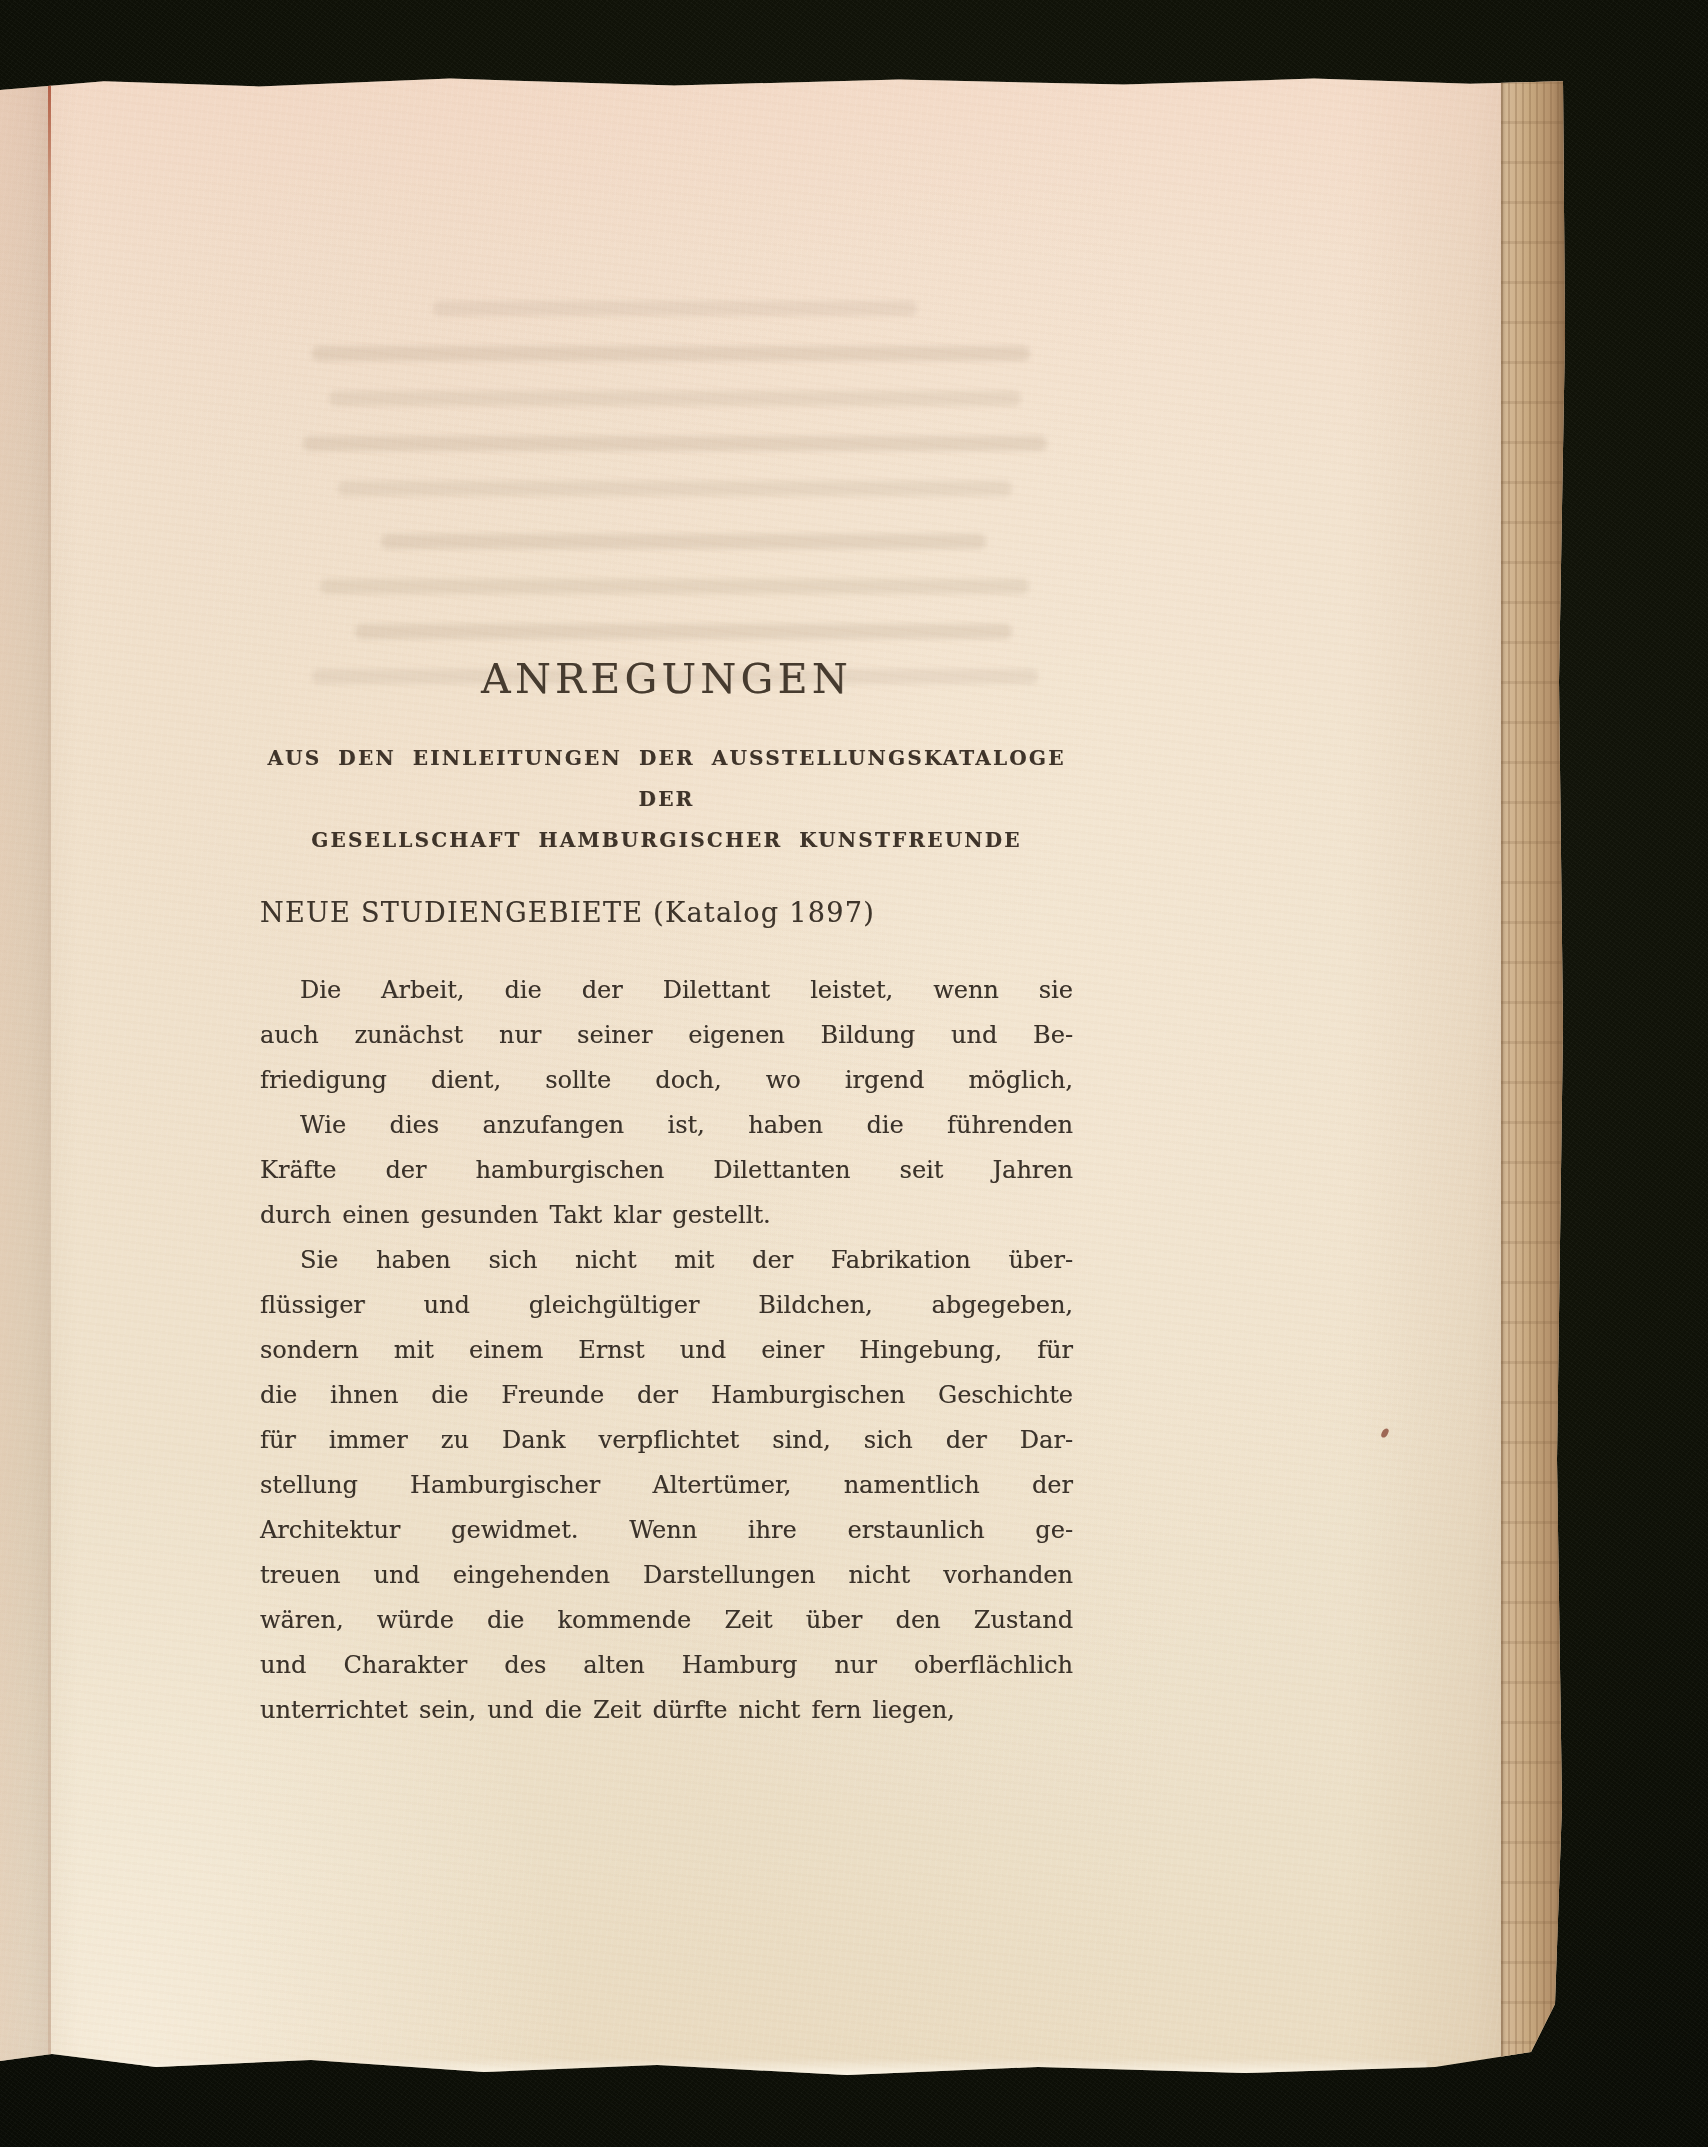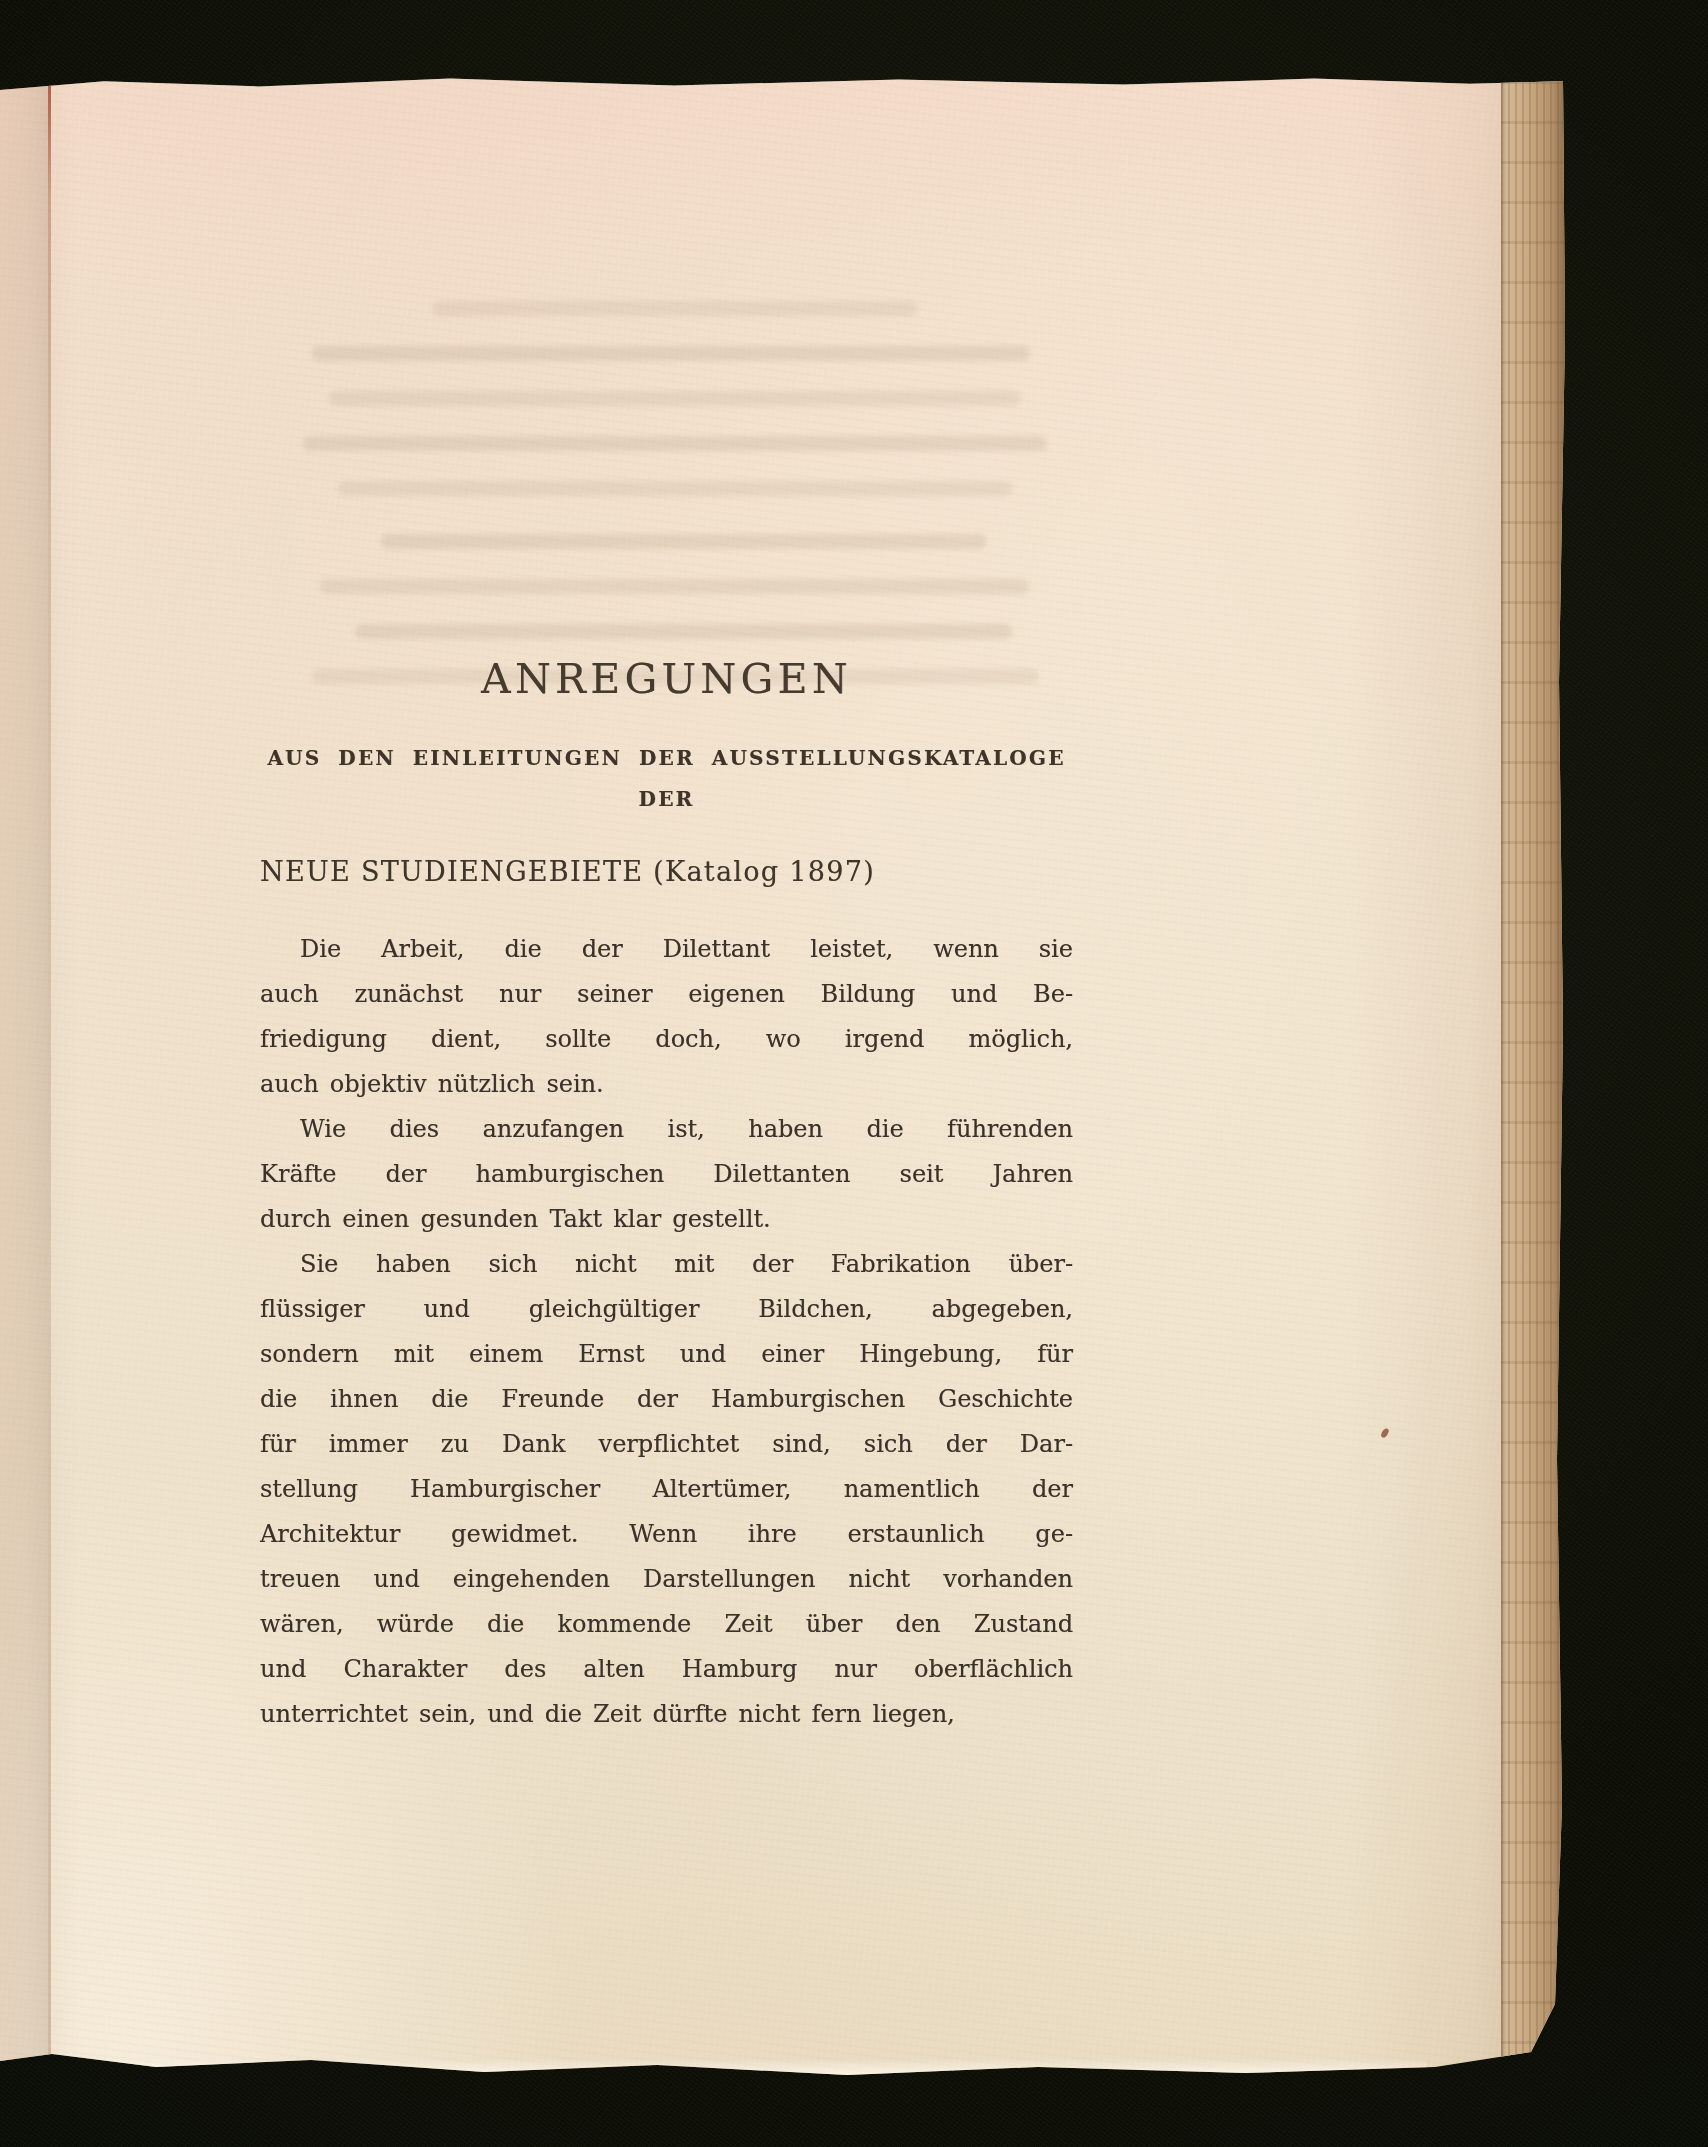--- a/index.html
+++ b/index.html
@@ -135,6 +135,7 @@
     <h1 class="title">ANREGUNGEN</h1>
     <div class="subtitle">
       <div class="sub-line">AUS DEN EINLEITUNGEN DER AUSSTELLUNGSKATALOGE DER</div>
+      <div class="sub-line">GESELLSCHAFT HAMBURGISCHER KUNSTFREUNDE</div>
     </div>
     <h2 class="heading">NEUE STUDIENGEBIETE (Katalog 1897)</h2>
     <div class="body-text">

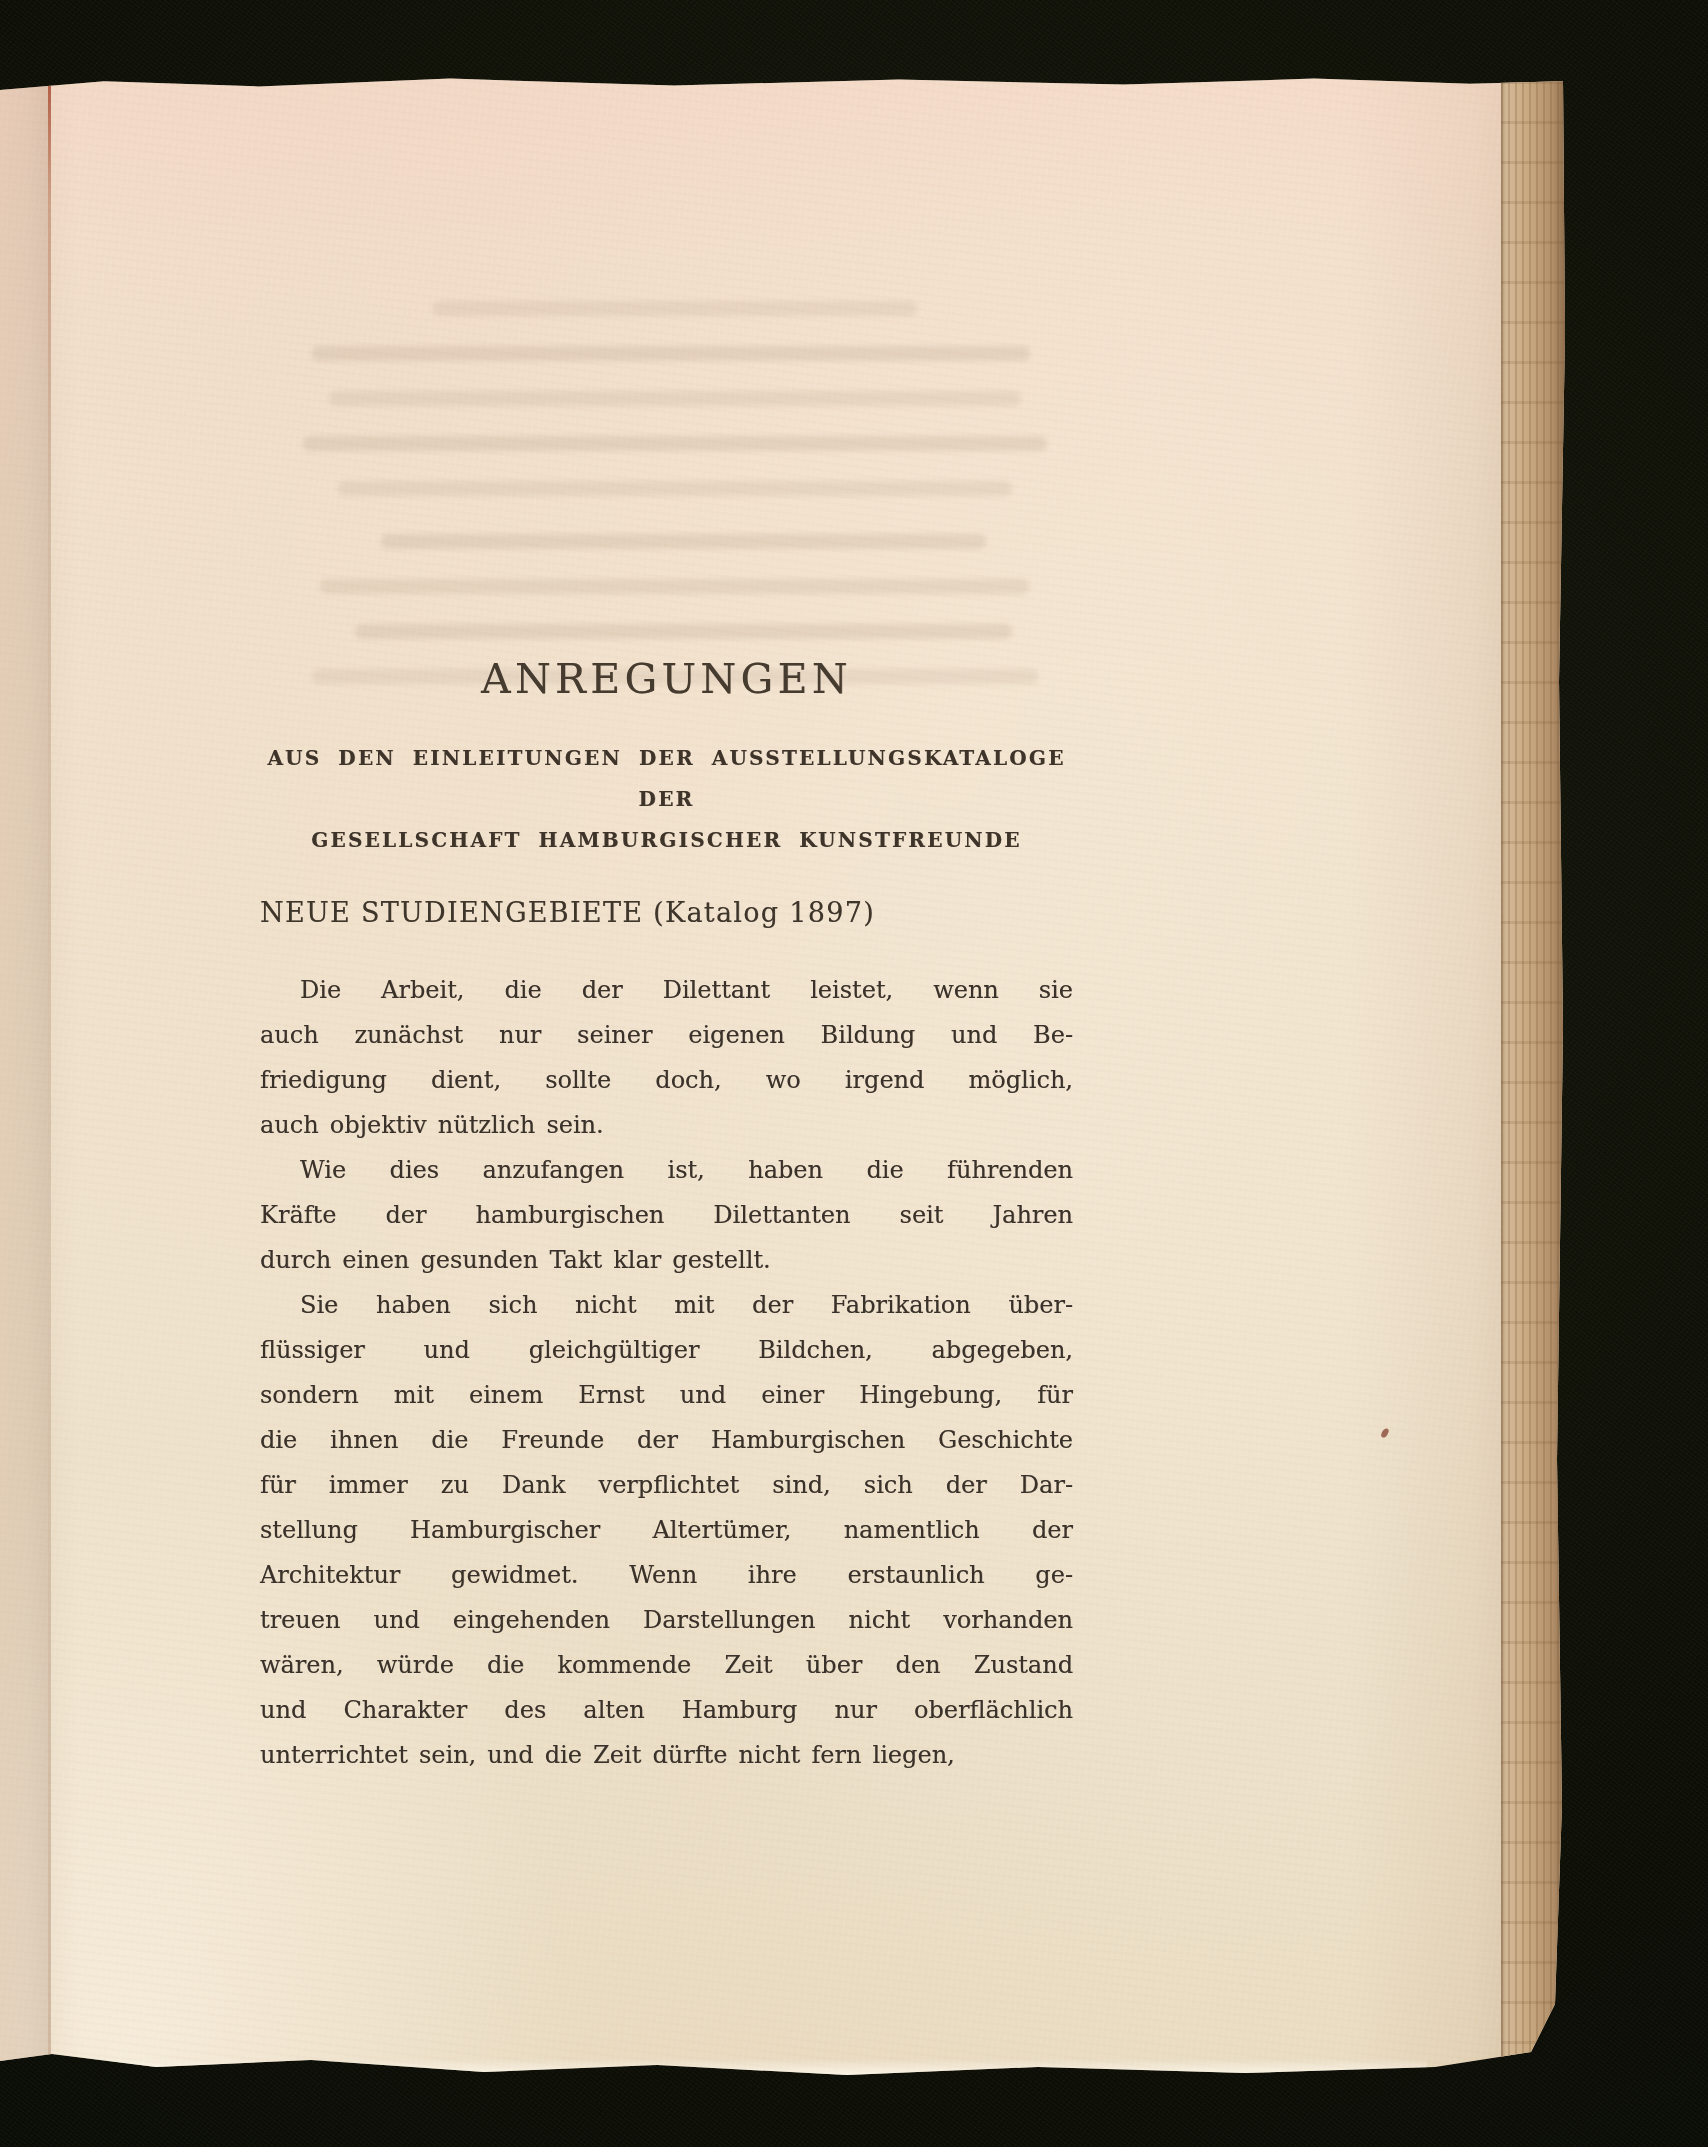--- a/index.html
+++ b/index.html
@@ -142,7 +142,6 @@
         <div class="line first">Die Arbeit, die der Dilettant leistet, wenn sie</div>
         <div class="line">auch zunächst nur seiner eigenen Bildung und Be-</div>
         <div class="line">friedigung dient, sollte doch, wo irgend möglich,</div>
-        <div class="line last">auch objektiv nützlich sein.</div>
         <div class="line first">Wie dies anzufangen ist, haben die führenden</div>
         <div class="line">Kräfte der hamburgischen Dilettanten seit Jahren</div>
         <div class="line last">durch einen gesunden Takt klar gestellt.</div>

